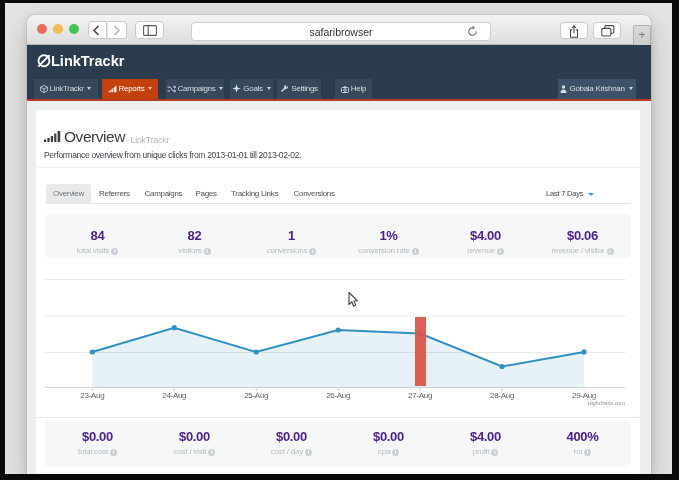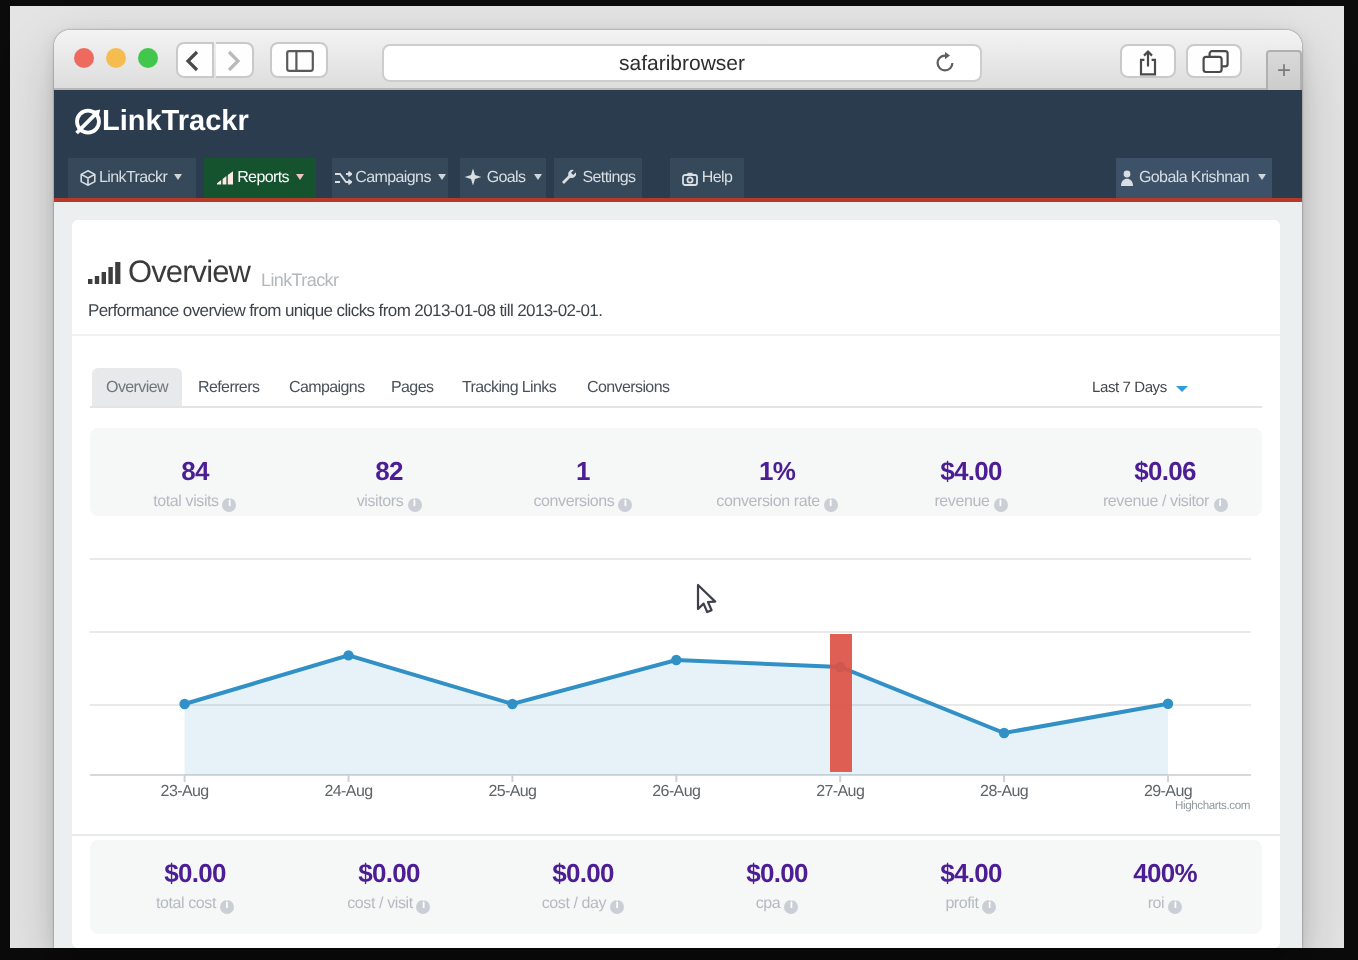--- a/index.html
+++ b/index.html
@@ -37,7 +37,7 @@
   .mi { position:absolute; top:0; height:20px; background:#35495b; color:#d8dee2; font-size:8px;
         letter-spacing:-0.3px; line-height:20px; text-align:center; white-space:nowrap; overflow:hidden; }
   .mi svg { vertical-align:-1.5px; margin-right:2px; }
-  .mi.red { background:#14532d; color:#fff; height:22px; }
+  .mi.red { background:#c2410c; color:#fff; height:22px; }
   .mi .car { display:inline-block; width:0; height:0; border-left:2.8px solid transparent;
              border-right:2.8px solid transparent; border-top:3.2px solid #cfd6da; vertical-align:1.5px; margin-left:2px;}
   .mi.red .car { border-top-color:#f0c5bf; }

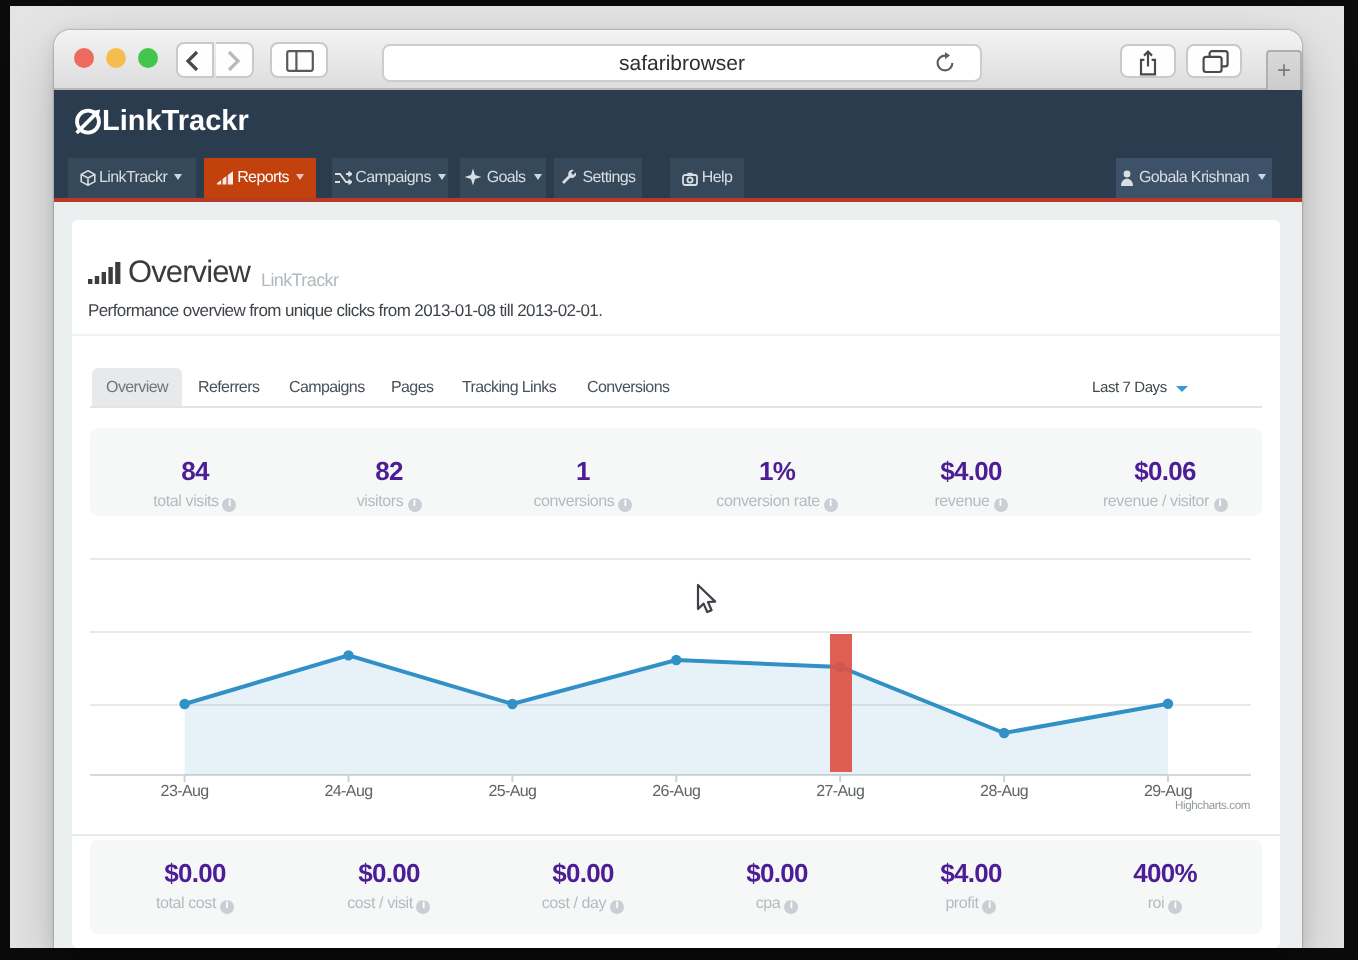--- a/index.html
+++ b/index.html
@@ -157,7 +157,7 @@
         </svg>
         <div class="h-title">Overview</div>
         <div class="h-sub2">LinkTrackr</div>
-        <div class="h-sub">Performance overview from unique clicks from 2013-01-08 till 2013-02-01.</div>
+        <div class="h-sub">Performance overview from unique clicks from 2013-01-01 till 2013-02-02.</div>
         <div class="divider" style="top:57px"></div>
 
         <div class="tab-active">Overview</div>

